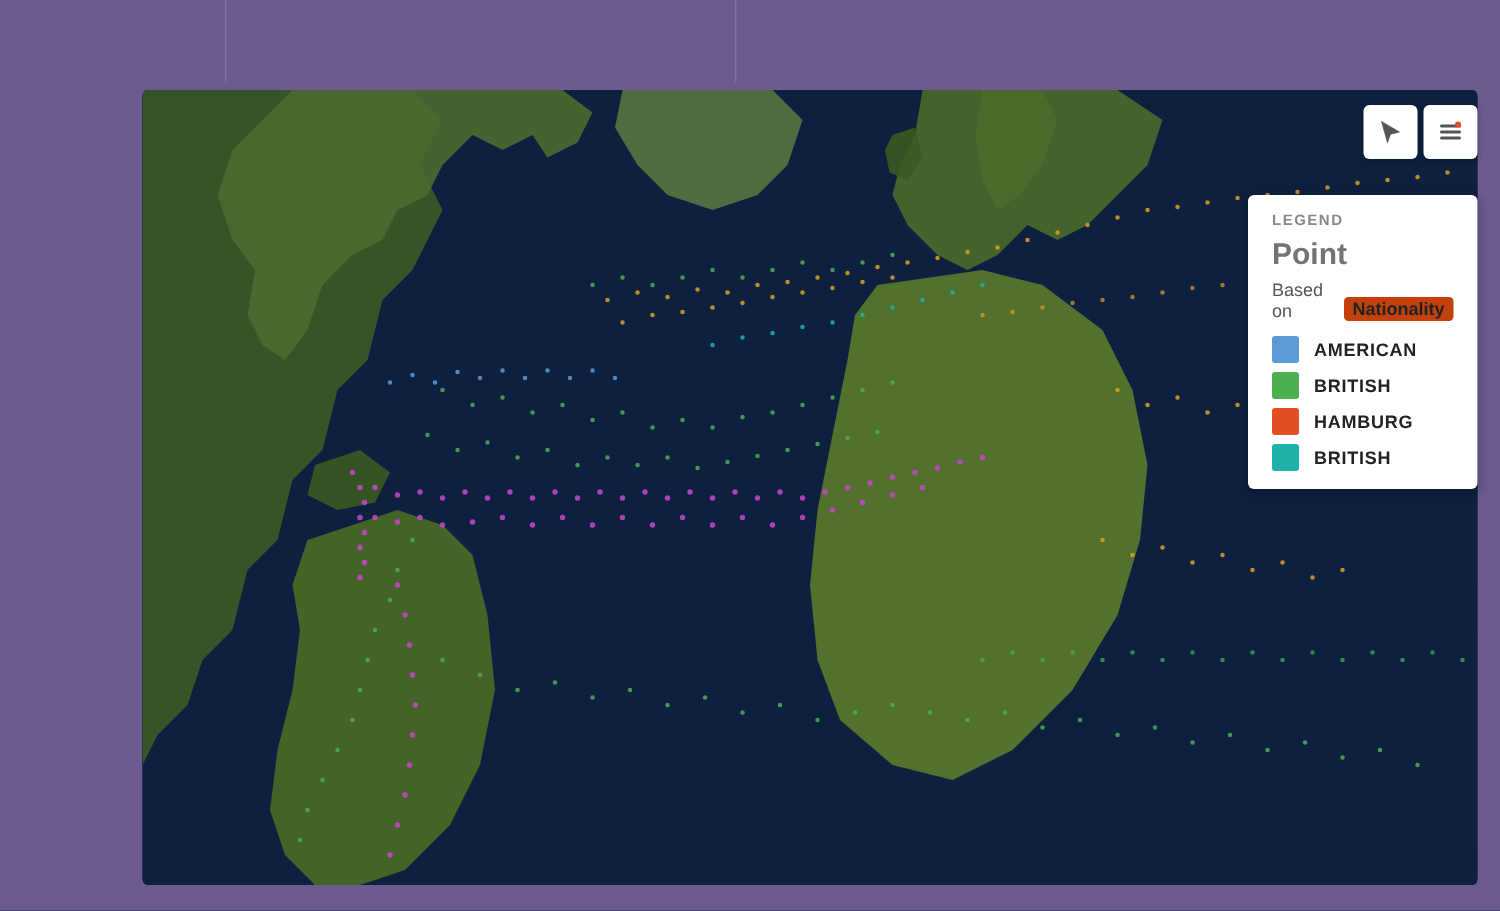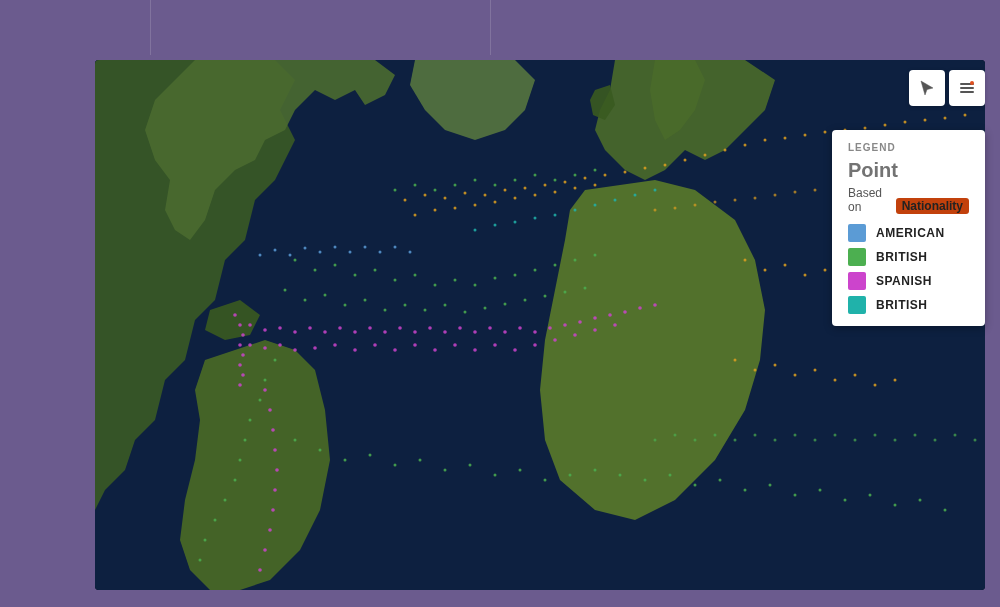--- a/index.html
+++ b/index.html
@@ -543,6 +543,10 @@
         <span class="legend-item-label">BRITISH</span>
       </div>
       <div class="legend-item">
+        <div class="legend-color-swatch" style="background: rgb(224, 80, 32);"></div>
+        <span class="legend-item-label">HAMBURG</span>
+      </div>
+      <div class="legend-item">
         <div class="legend-color-swatch" style="background: rgb(204, 68, 204);"></div>
         <span class="legend-item-label">SPANISH</span>
       </div>

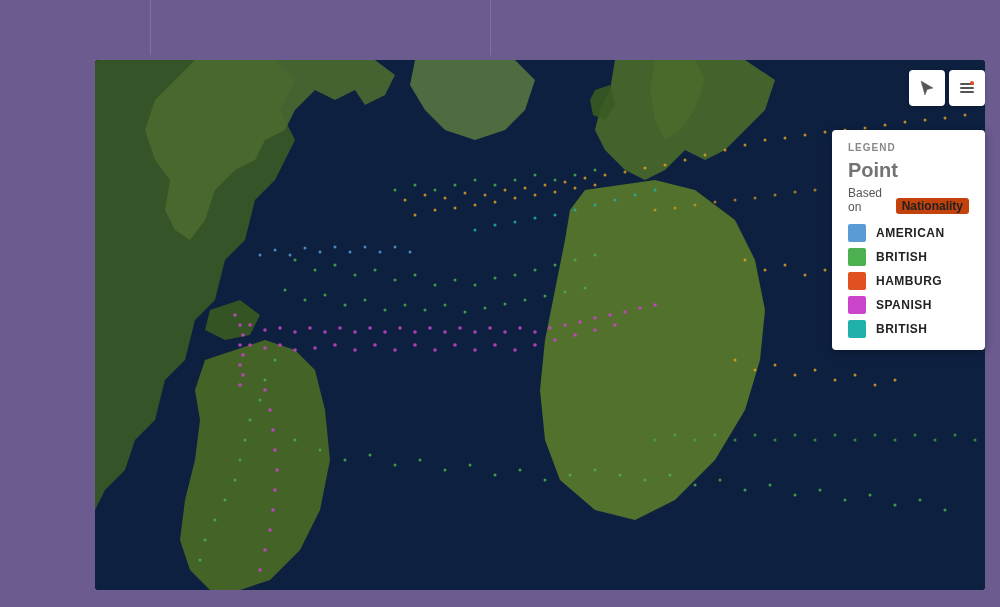--- a/index.html
+++ b/index.html
@@ -547,10 +547,6 @@
         <span class="legend-item-label">HAMBURG</span>
       </div>
       <div class="legend-item">
-        <div class="legend-color-swatch" style="background: rgb(204, 68, 204);"></div>
-        <span class="legend-item-label">SPANISH</span>
-      </div>
-      <div class="legend-item">
         <div class="legend-color-swatch" style="background: rgb(32, 178, 170);"></div>
         <span class="legend-item-label">BRITISH</span>
       </div>

